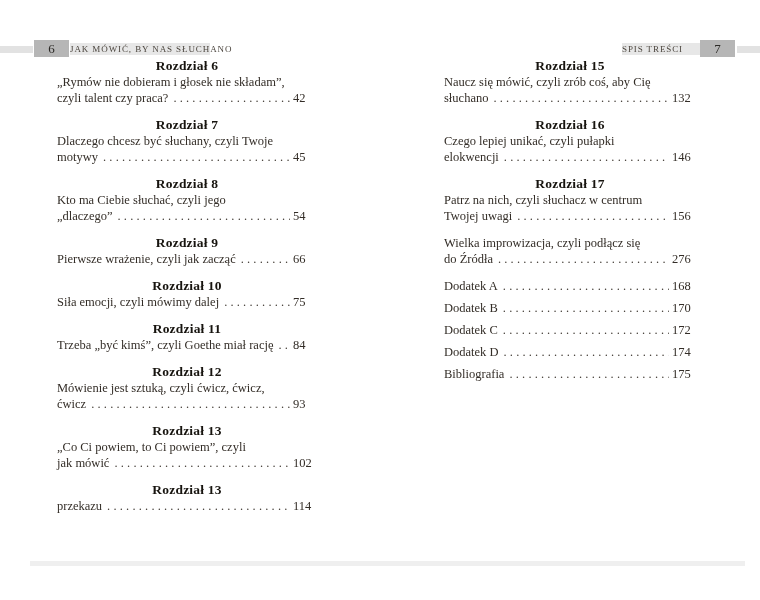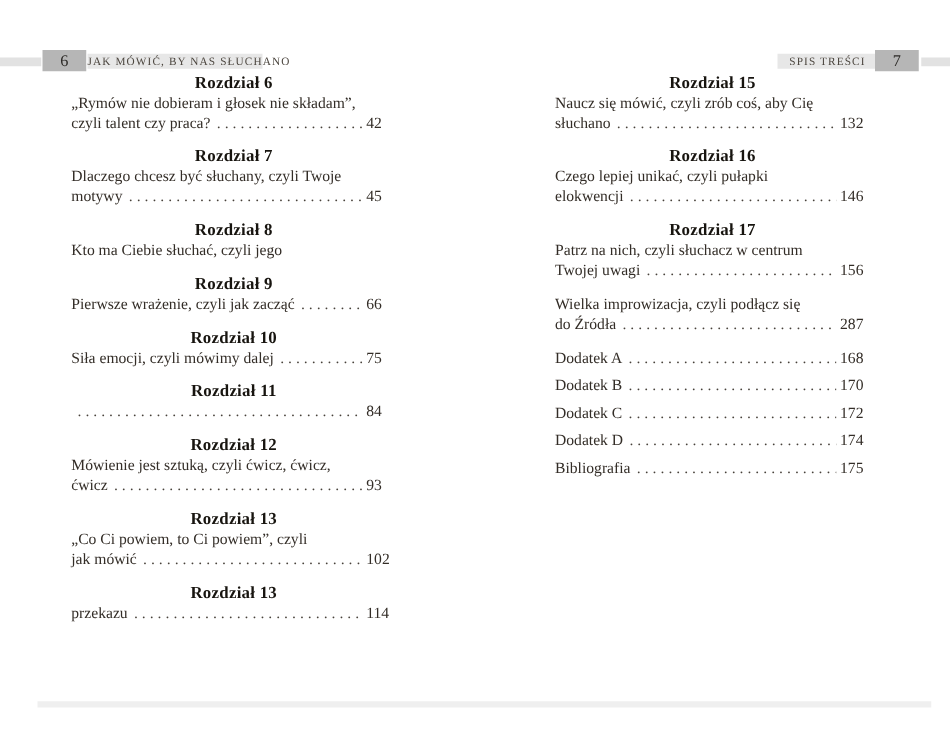--- a/index.html
+++ b/index.html
@@ -26,7 +26,7 @@
     font-size:9px; letter-spacing:0.9px; color:#4c463f; white-space:nowrap;
   }
   .hdr-bar.left  { left:70px;  width:140px; }
-  .hdr-bar.right { left:622px; width:90px;  justify-content:center; padding-right:10px; }
+  .hdr-bar.right { left:622px; width:90px;  justify-content:flex-start; padding-right:10px; }
 
   
   .col { position:absolute; top:58px; font-size:12.5px; line-height:16px; }

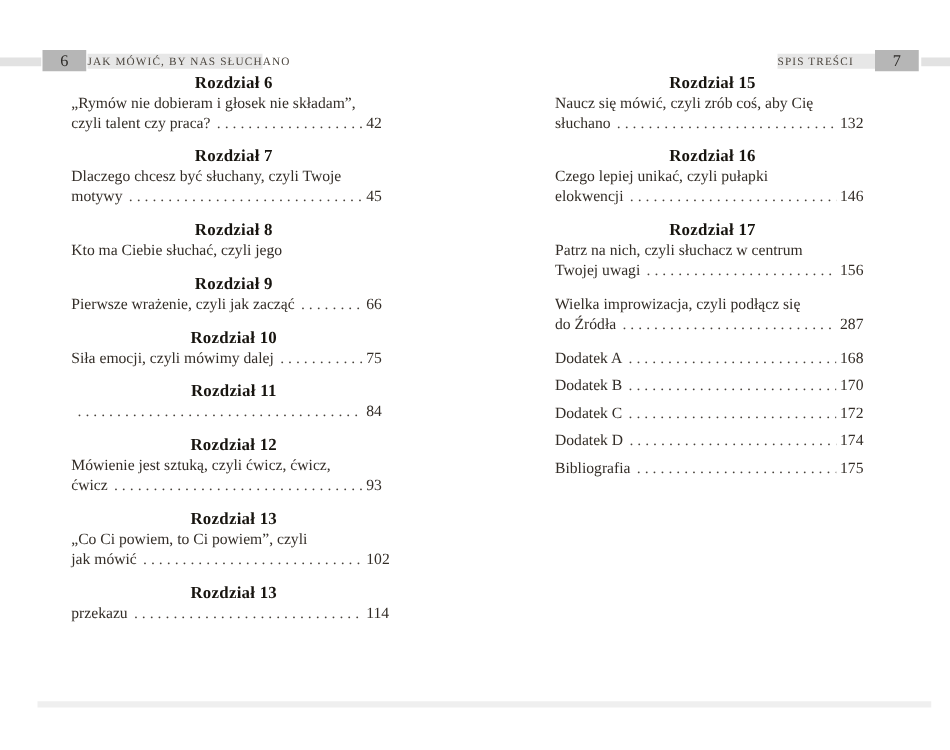--- a/index.html
+++ b/index.html
@@ -97,6 +97,11 @@
     <div>
           <div class="toc-title-line">Kto ma Ciebie słuchać, czyli jego</div>
         </div>
+    <div class="toc-line">
+      <span class="toc-text">„dlaczego”</span>
+      <span class="leader"></span>
+      <span class="pg">54</span>
+    </div>
   </div>
       <div class="toc-entry">
     <div class="toc-heading">Rozdział 9</div>

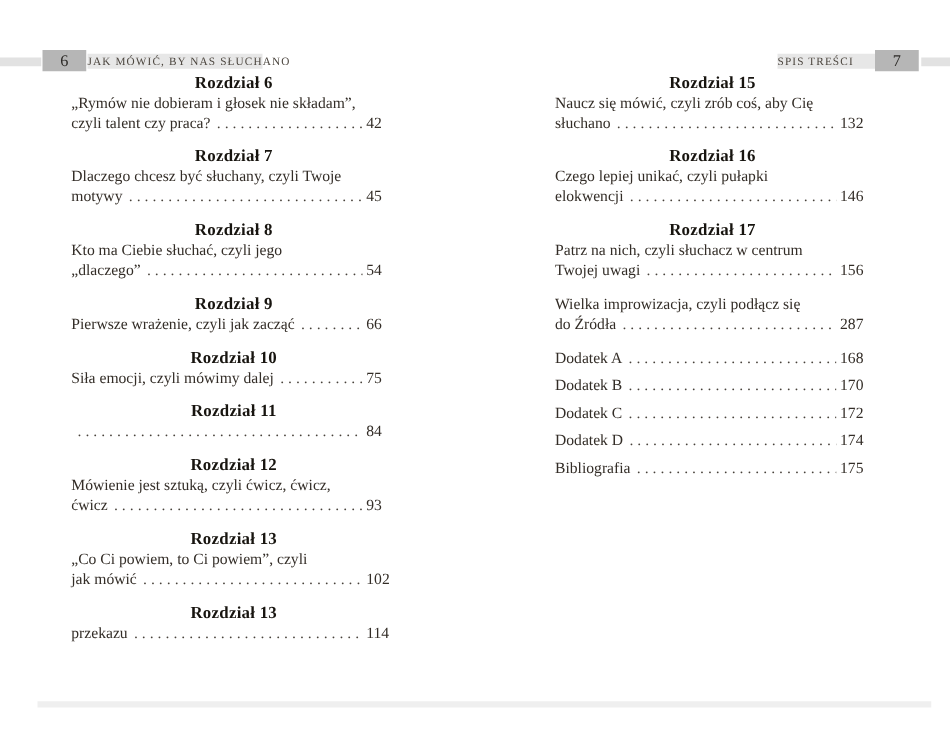--- a/index.html
+++ b/index.html
@@ -201,7 +201,7 @@
     <div class="toc-line">
       <span class="toc-text">do Źródła</span>
       <span class="leader"></span>
-      <span class="pg">287</span>
+      <span class="pg">276</span>
     </div>
   </div>
       <div class="backmatter">

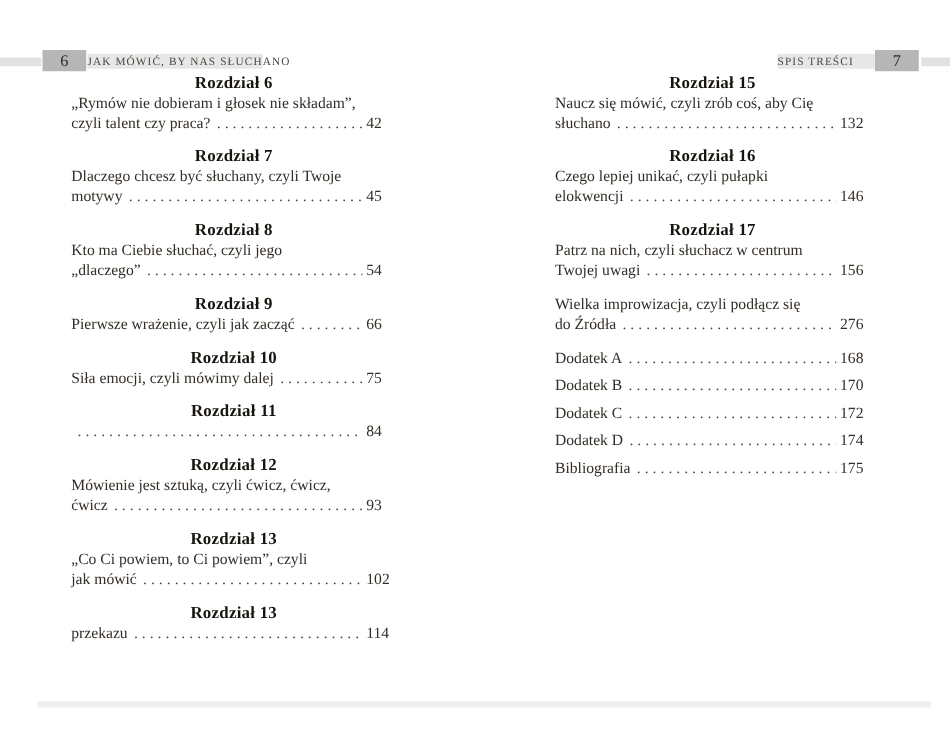--- a/index.html
+++ b/index.html
@@ -125,6 +125,7 @@
     <div class="toc-heading">Rozdział 11</div>
     <div></div>
     <div class="toc-line">
+      <span class="toc-text">Trzeba „być kimś”, czyli Goethe miał rację</span>
       <span class="leader"></span>
       <span class="pg">84</span>
     </div>

